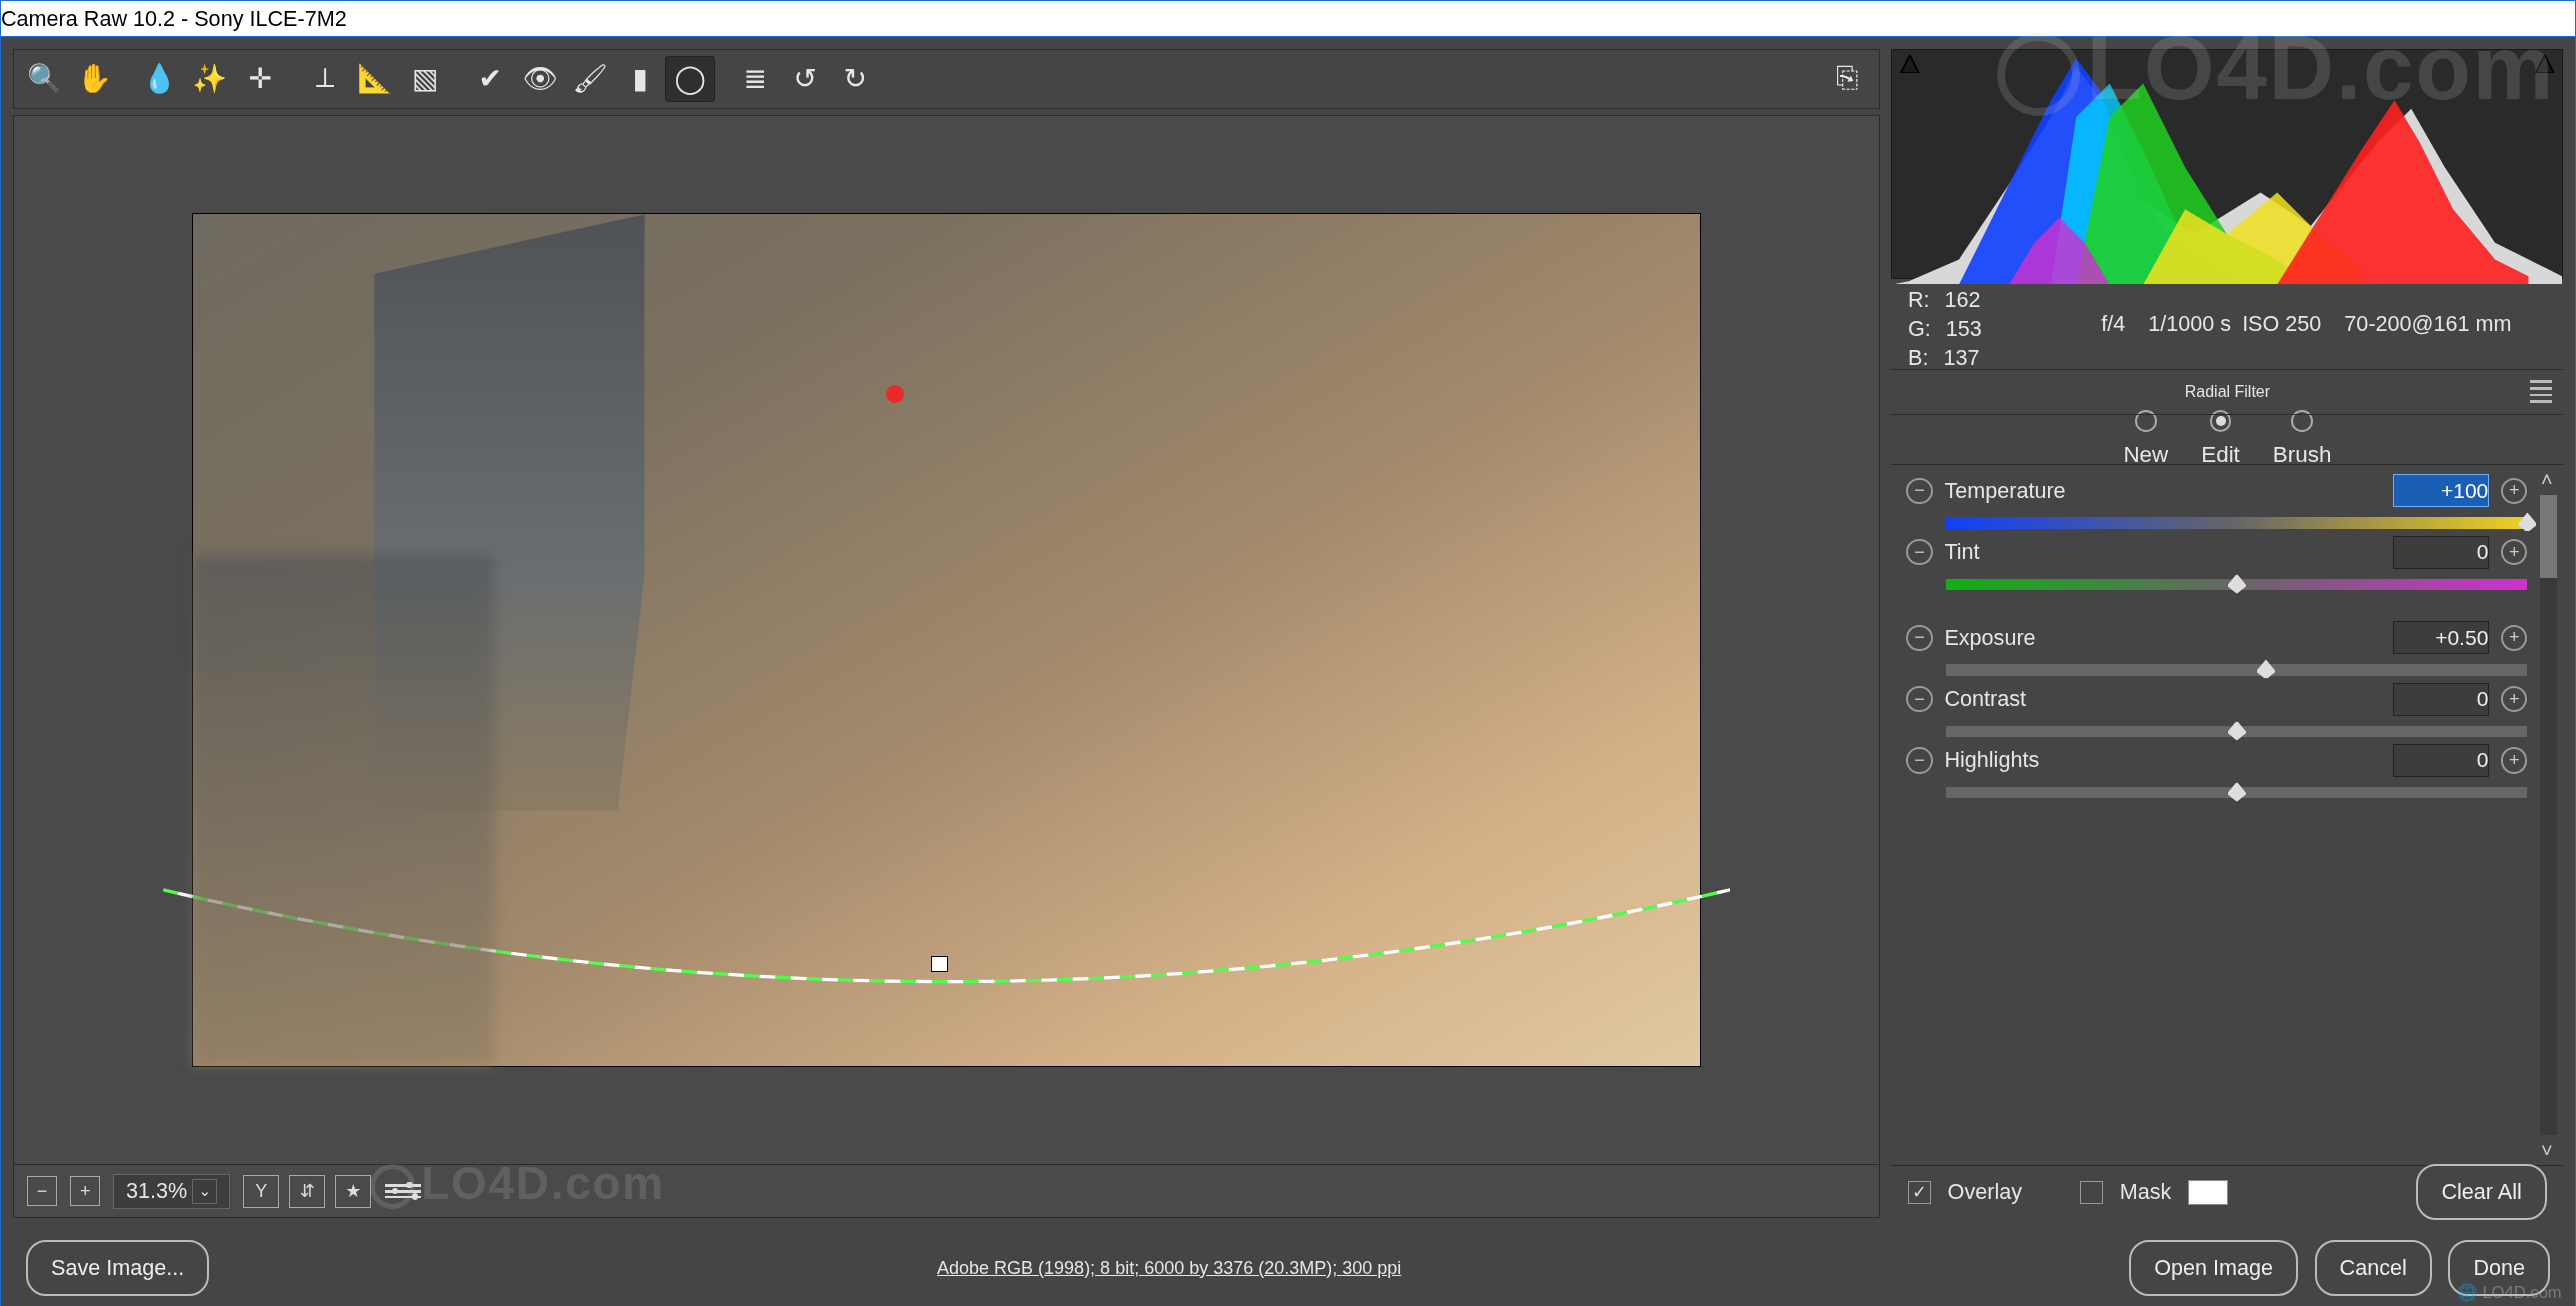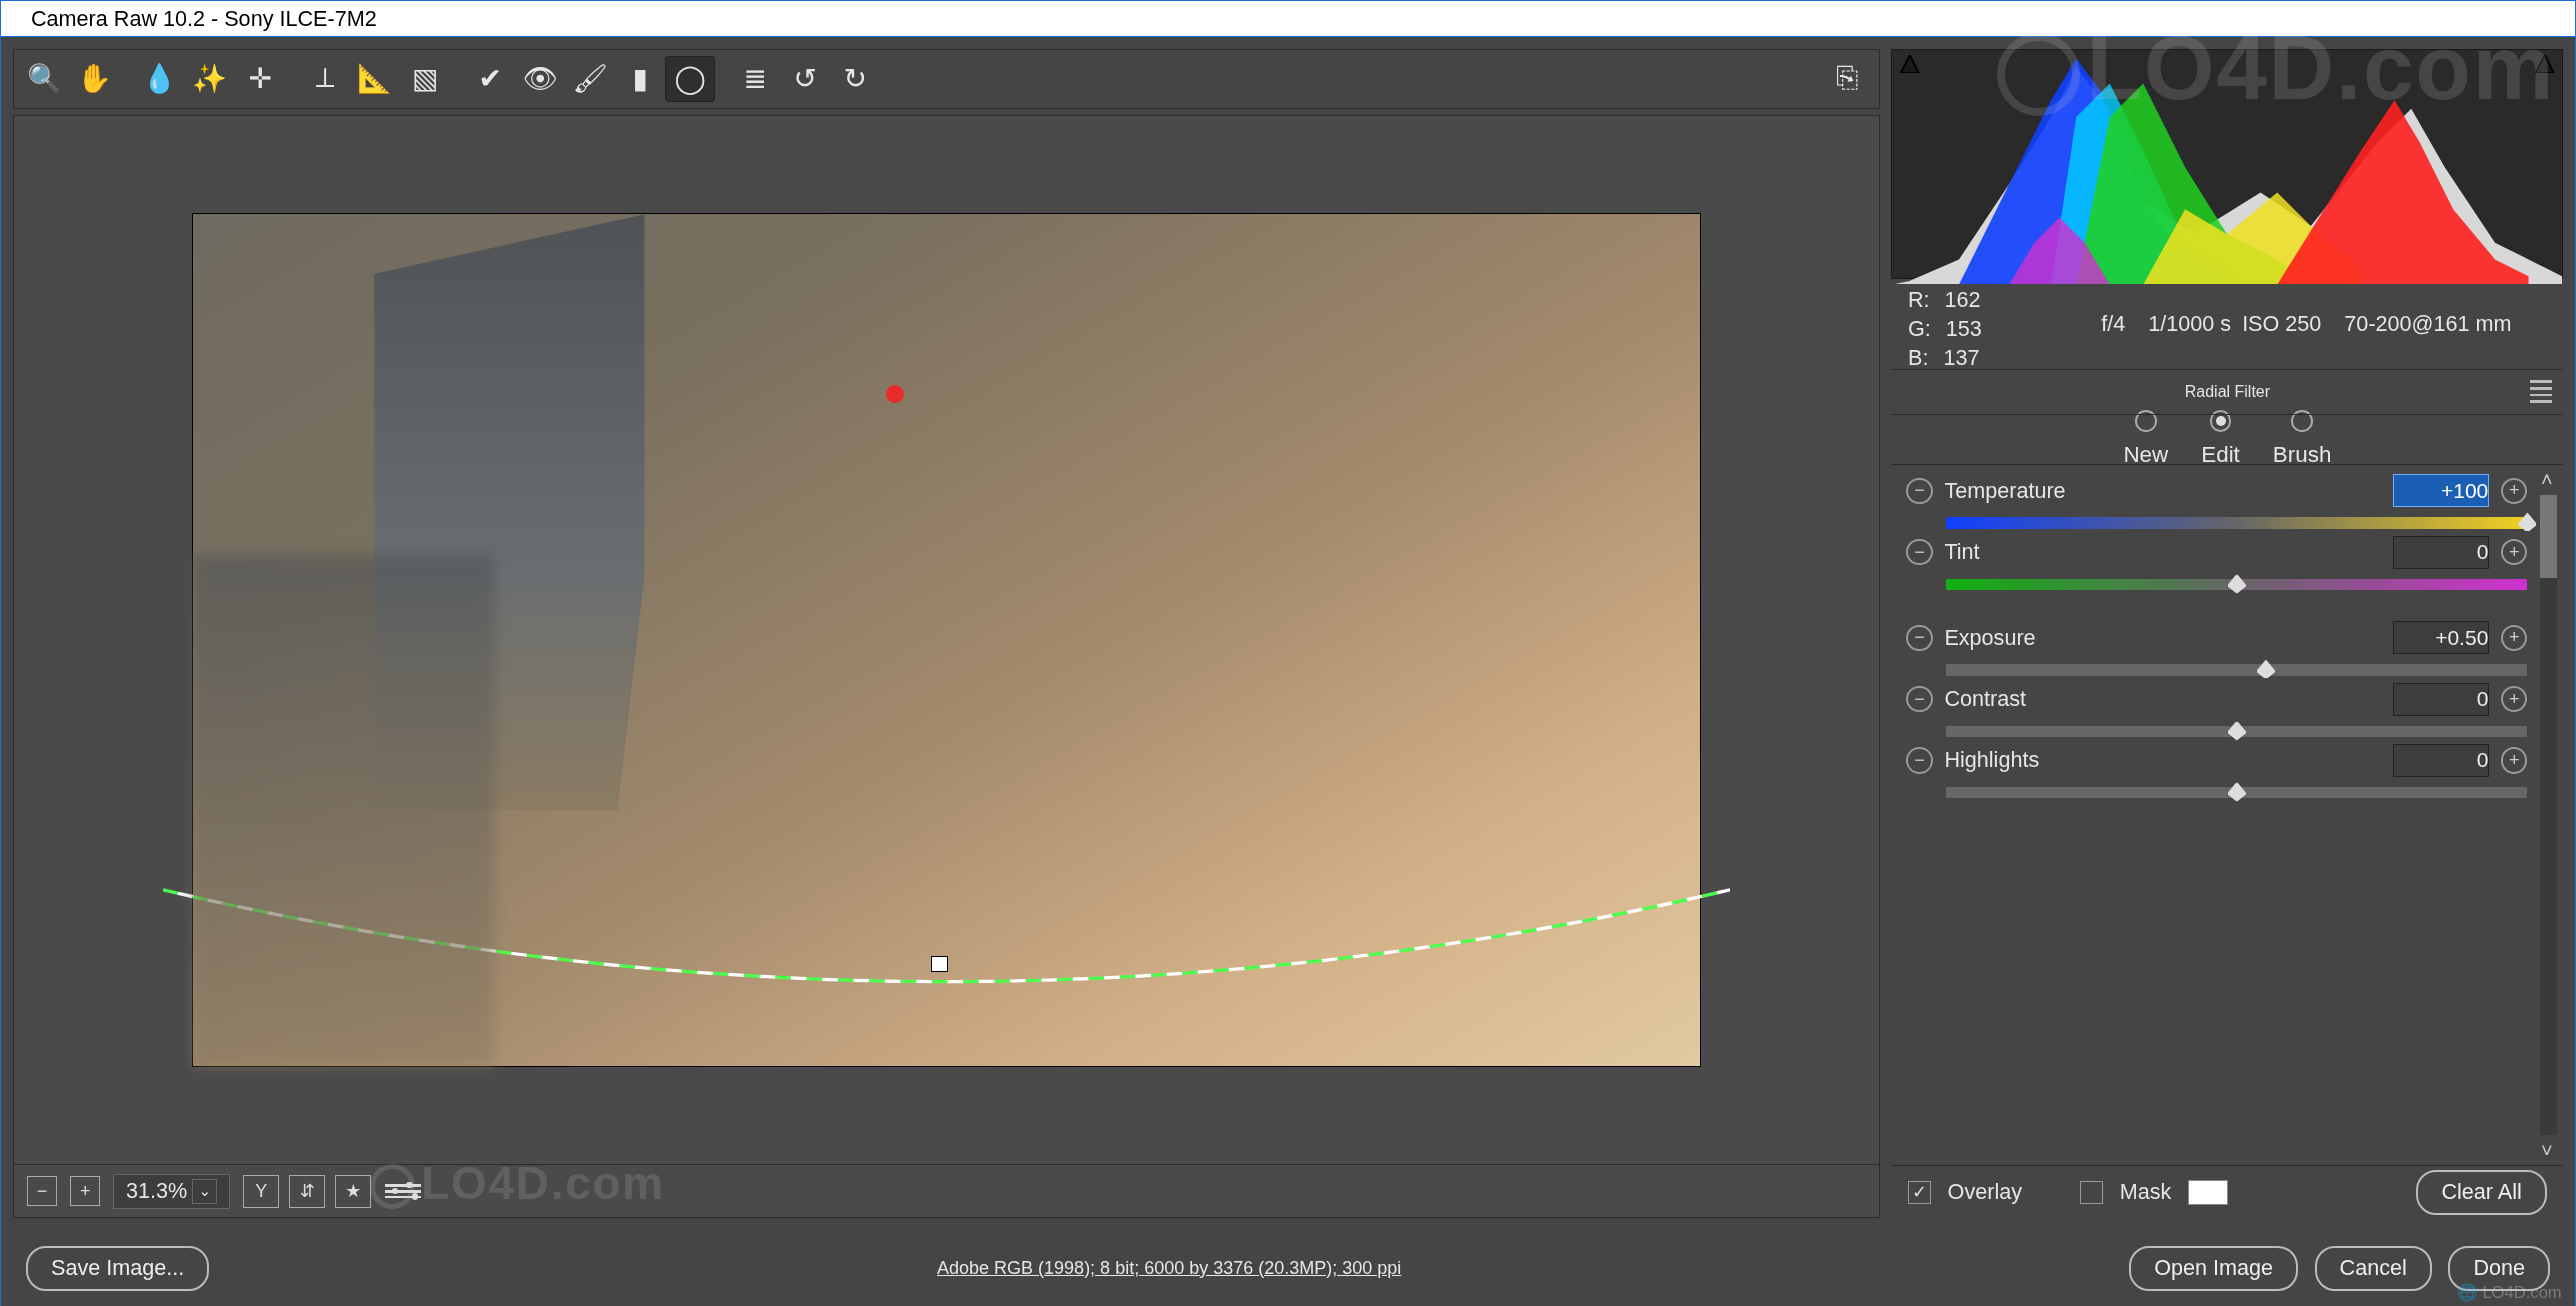--- a/index.html
+++ b/index.html
@@ -5,7 +5,7 @@
 * { box-sizing: border-box; margin: 0; padding: 0; font-family: "Segoe UI", Tahoma, sans-serif; }
 body { background: #fff; width: 2576px; height: 1307px; overflow: hidden; }
 .window { width: 2576px; height: 1307px; border: 1.7px solid #1a6fd1; display: flex; flex-direction: column; background: #454545; }
-.titlebar { height: 36px; background: #fff; border-bottom: 1.7px solid #1a6fd1; display: flex; align-items: center; padding: 0 30px; color: #000; font-size: 21.6px; }
+.titlebar { height: 36px; background: #fff; border-bottom: 1.7px solid #1a6fd1; display: flex; align-items: center; padding: 0 0; color: #000; font-size: 21.6px; }
 .app-body { flex: 1; display: flex; background: #454545; padding: 11.6px; gap: 11.6px; }
 .left-col { flex: 1; display: flex; flex-direction: column; }
 .right-col { width: 672px; display: flex; flex-direction: column; background: #454545; }

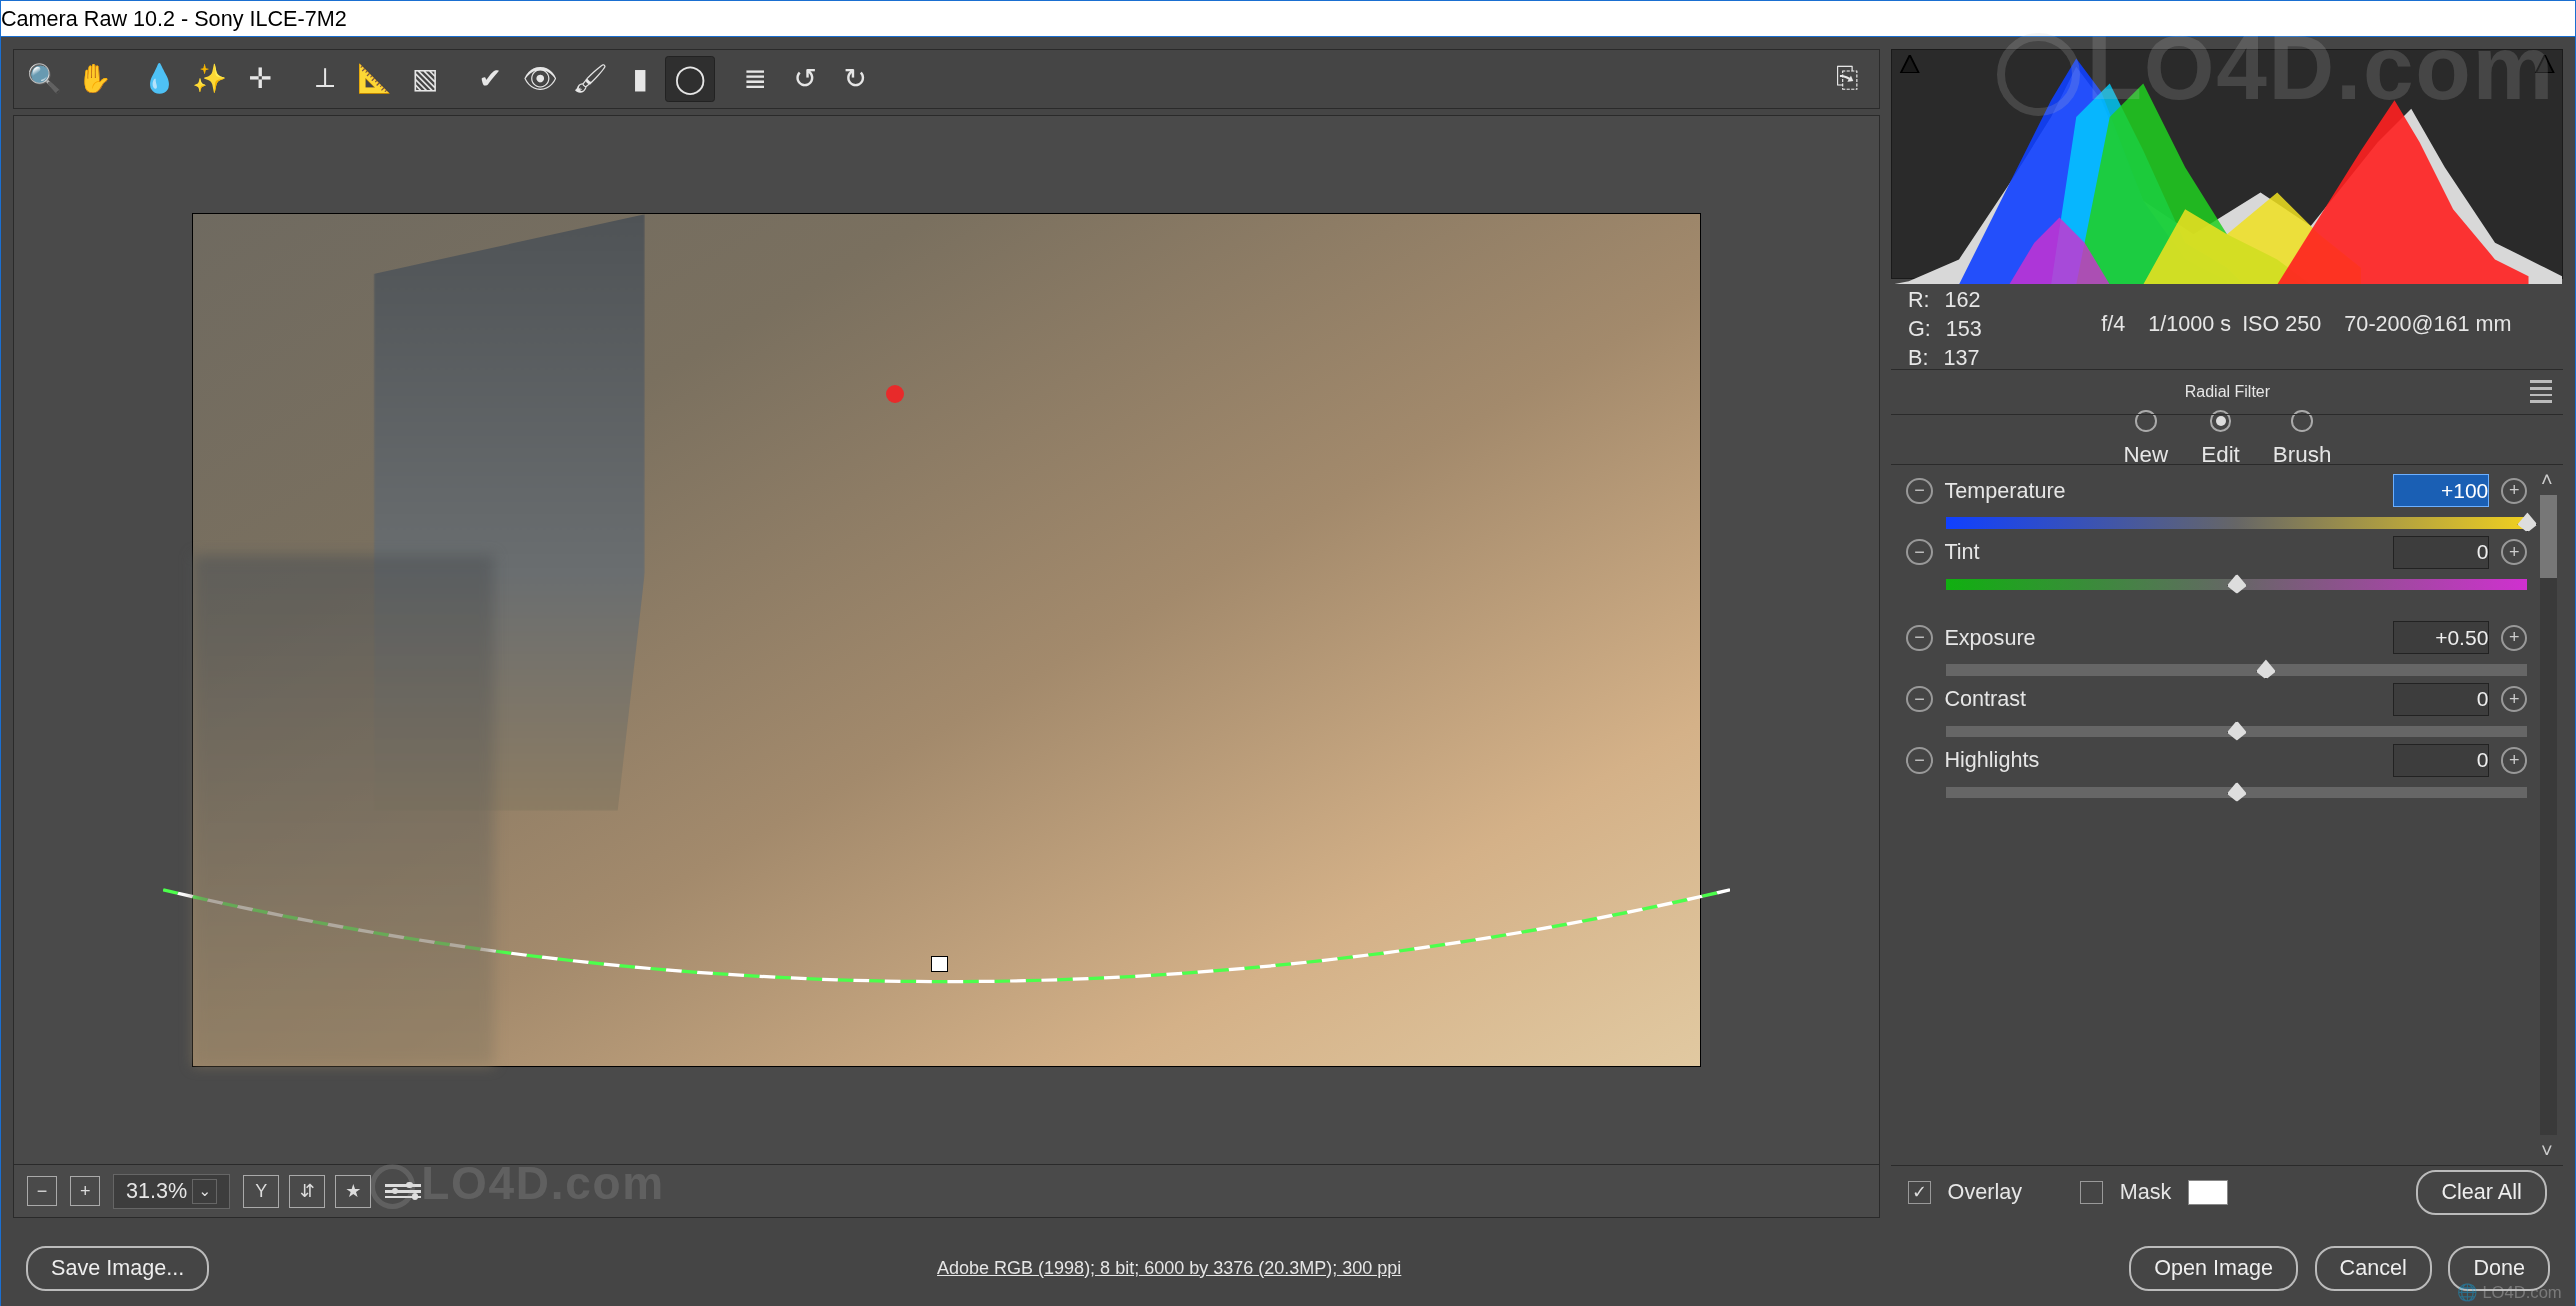--- a/index.html
+++ b/index.html
@@ -88,7 +88,7 @@
 .chk.checked::after{content:"✓";color:#ddd;font-size:18px;}
 .swatch{width:40px;height:25px;background:#fff;border:0.8px solid #888;cursor:pointer;}
 .overlay-row .spacer{flex:1;}
-.pill-btn{height:45px;padding:0 23px;border:2.5px solid #bbb;border-radius:20px;background:transparent;color:#eee;font-size:21.6px;display:flex;align-items:center;cursor:pointer;}
+.pill-btn{height:56px;padding:0 23px;border:2.5px solid #bbb;border-radius:20px;background:transparent;color:#eee;font-size:21.6px;display:flex;align-items:center;cursor:pointer;}
 
 
 .footer{height:76px;display:flex;align-items:center;padding:0 25px;gap:32px;background:#454545;}

